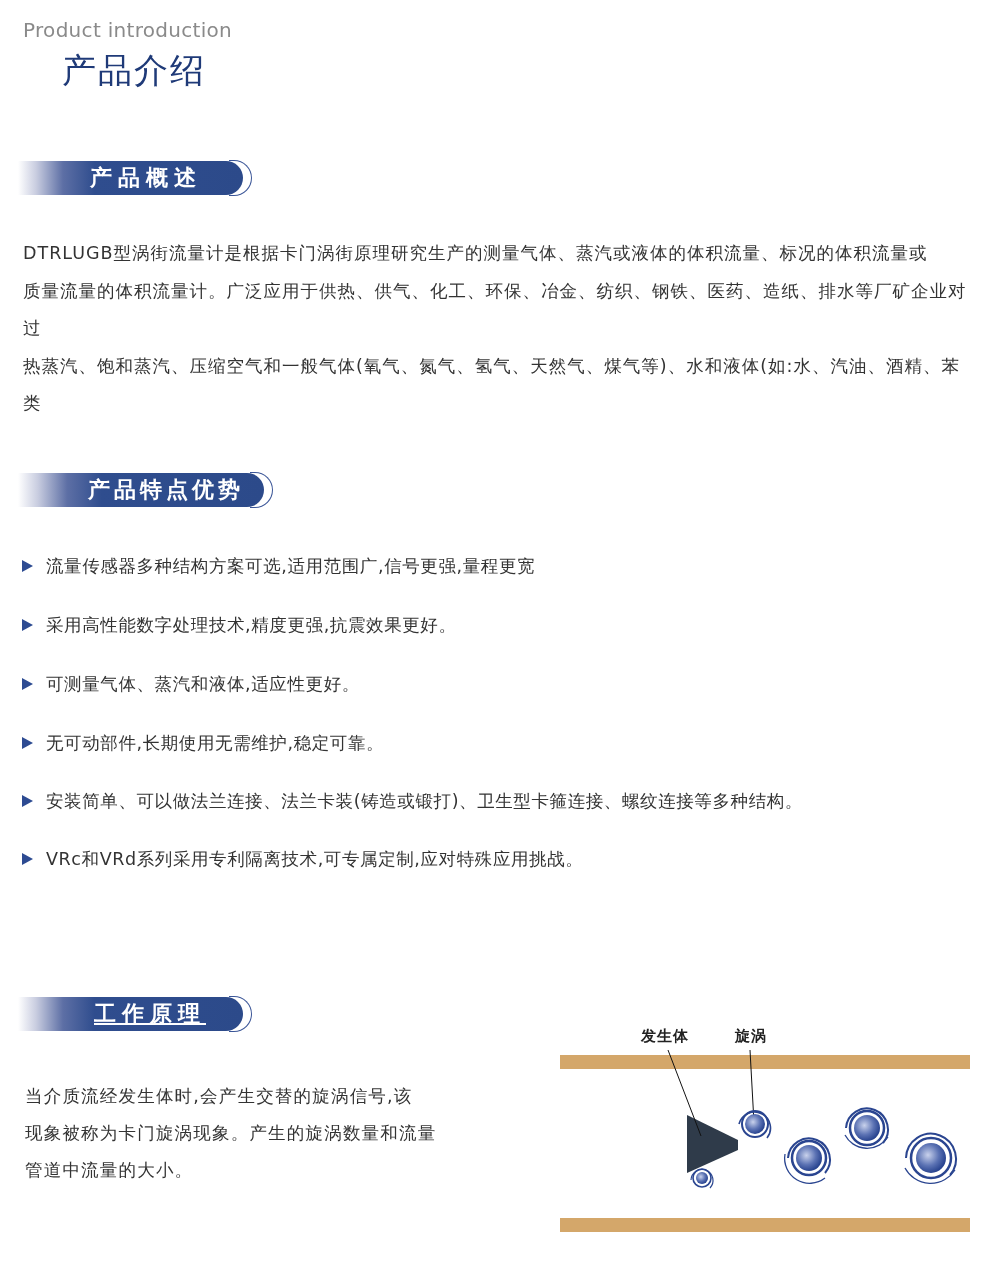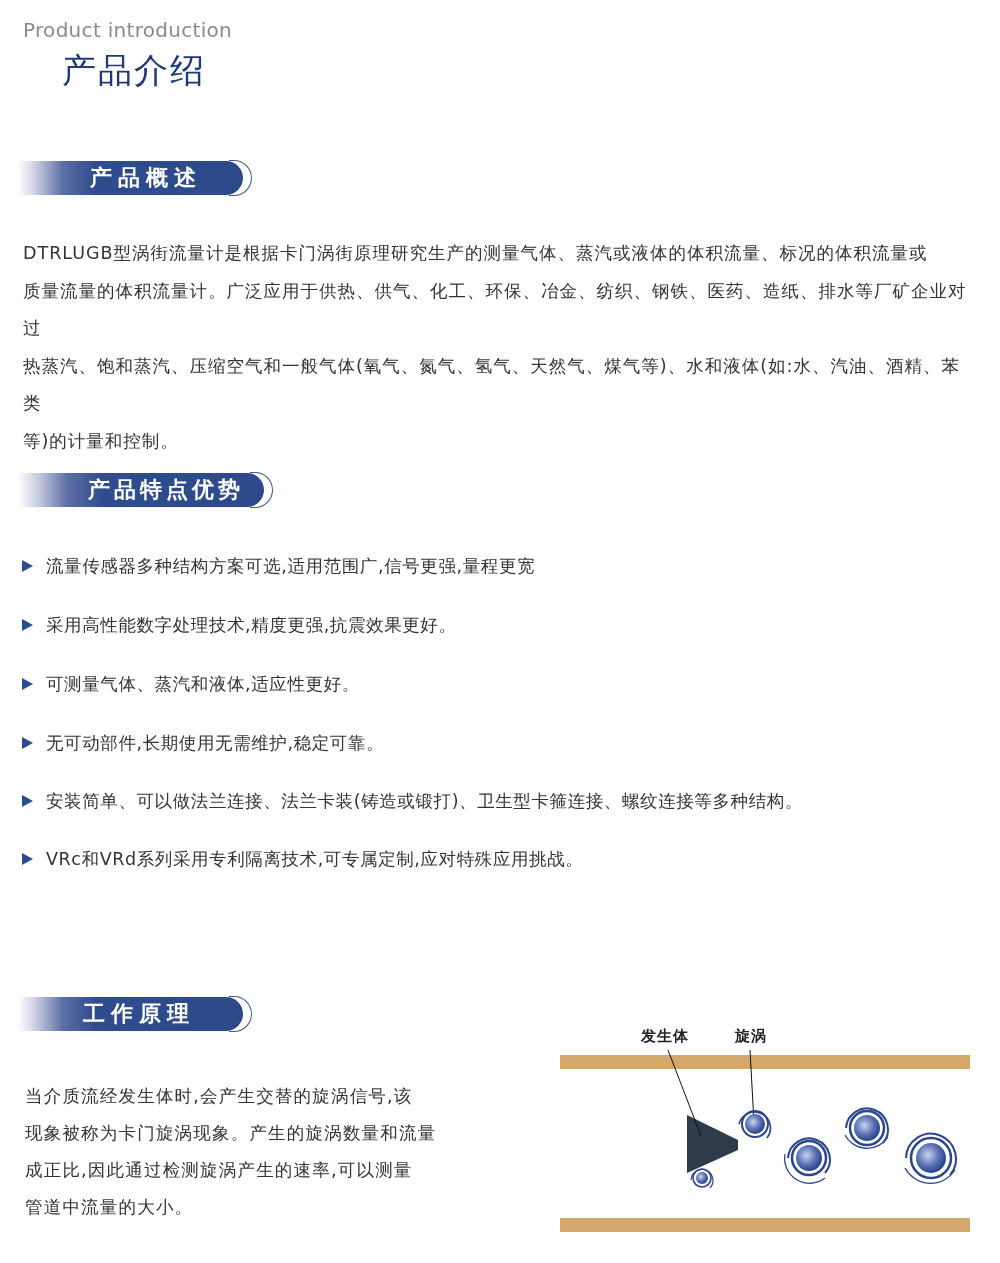--- a/index.html
+++ b/index.html
@@ -69,7 +69,6 @@
   <div>DTRLUGB型涡街流量计是根据卡门涡街原理研究生产的测量气体、蒸汽或液体的体积流量、标况的体积流量或</div>
   <div>质量流量的体积流量计。广泛应用于供热、供气、化工、环保、冶金、纺织、钢铁、医药、造纸、排水等厂矿企业对过</div>
   <div>热蒸汽、饱和蒸汽、压缩空气和一般气体(氧气、氮气、氢气、天然气、煤气等)、水和液体(如:水、汽油、酒精、苯类</div>
-  <div>等)的计量和控制。</div>
 </div>
 
 <div class="pill" style="top:473px;width:258px;">

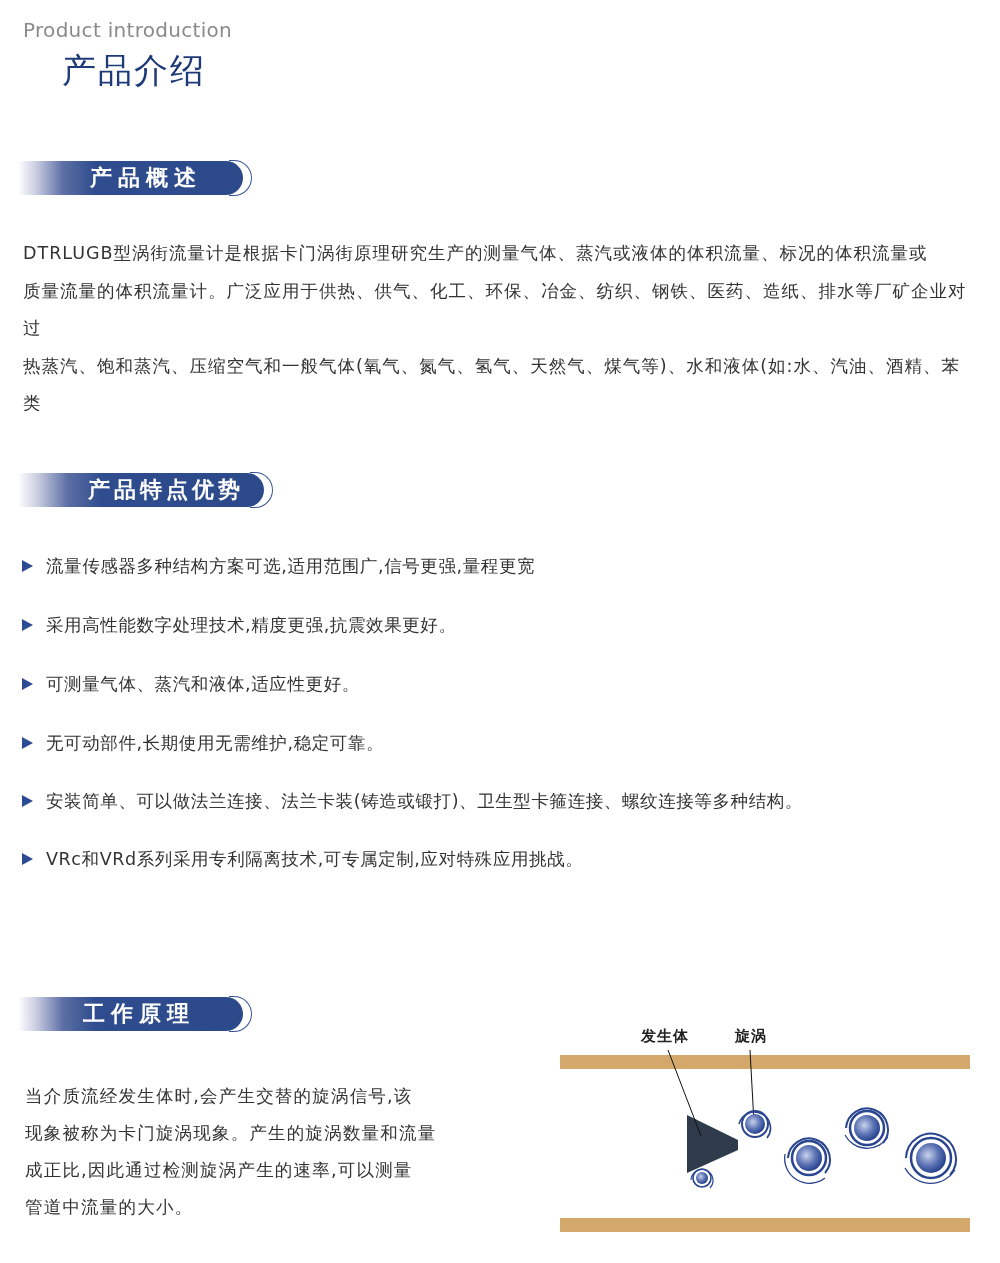--- a/index.html
+++ b/index.html
@@ -105,7 +105,7 @@
 <div class="pill" style="top:997px;width:235px;">
   <div class="bar" style="width:225px;"></div>
   <div class="arc" style="left:211px;"></div>
-  <div class="label" style="left:65px;">工作原理</div>
+  <div class="label" style="left:76px;text-decoration:underline;">工作原理</div>
 </div>
 
 <div class="principle">

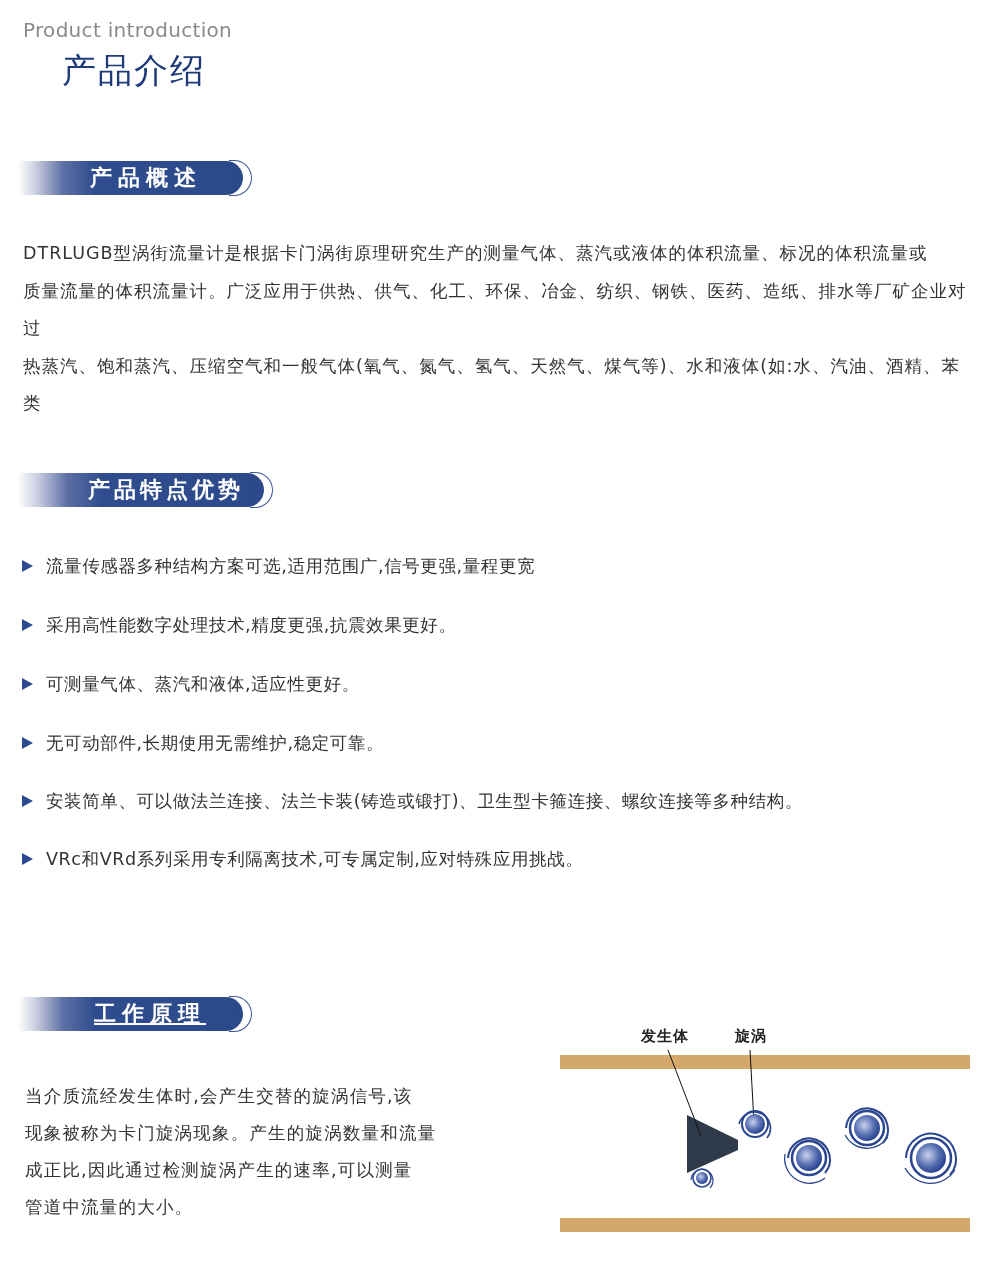--- a/index.html
+++ b/index.html
@@ -111,7 +111,6 @@
 <div class="principle">
   <div>当介质流经发生体时,会产生交替的旋涡信号,该</div>
   <div>现象被称为卡门旋涡现象。产生的旋涡数量和流量</div>
-  <div>成正比,因此通过检测旋涡产生的速率,可以测量</div>
   <div>管道中流量的大小。</div>
 </div>
 

